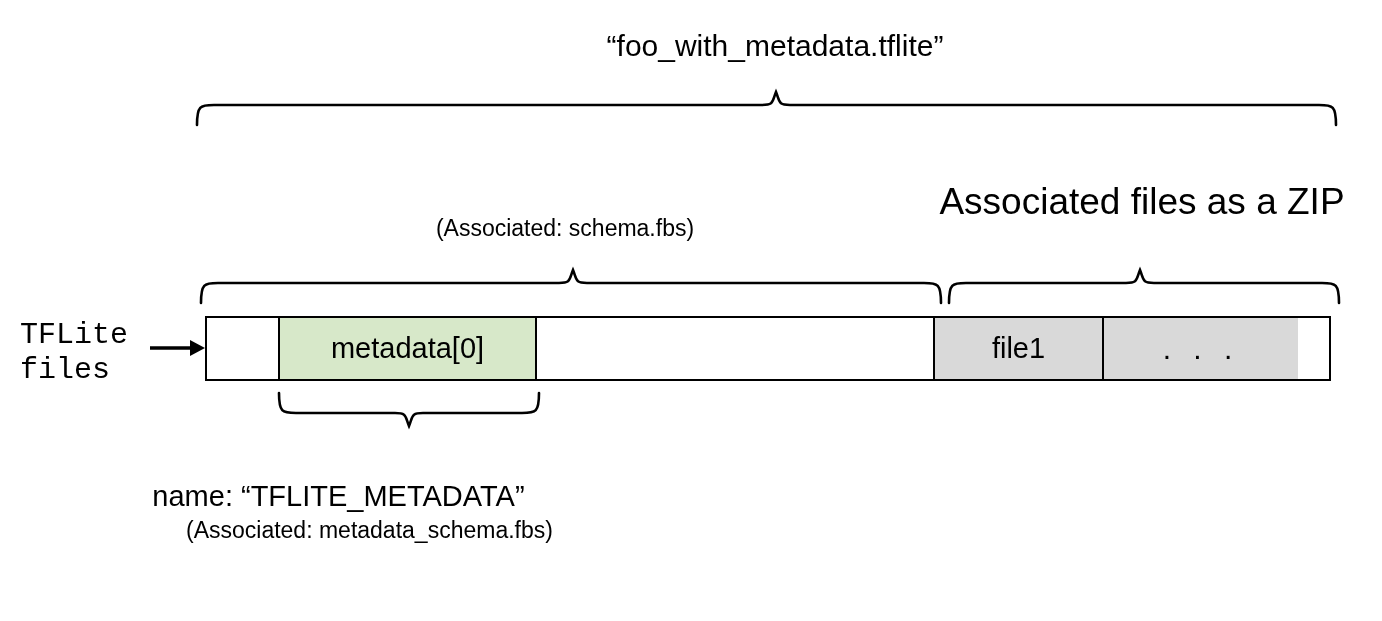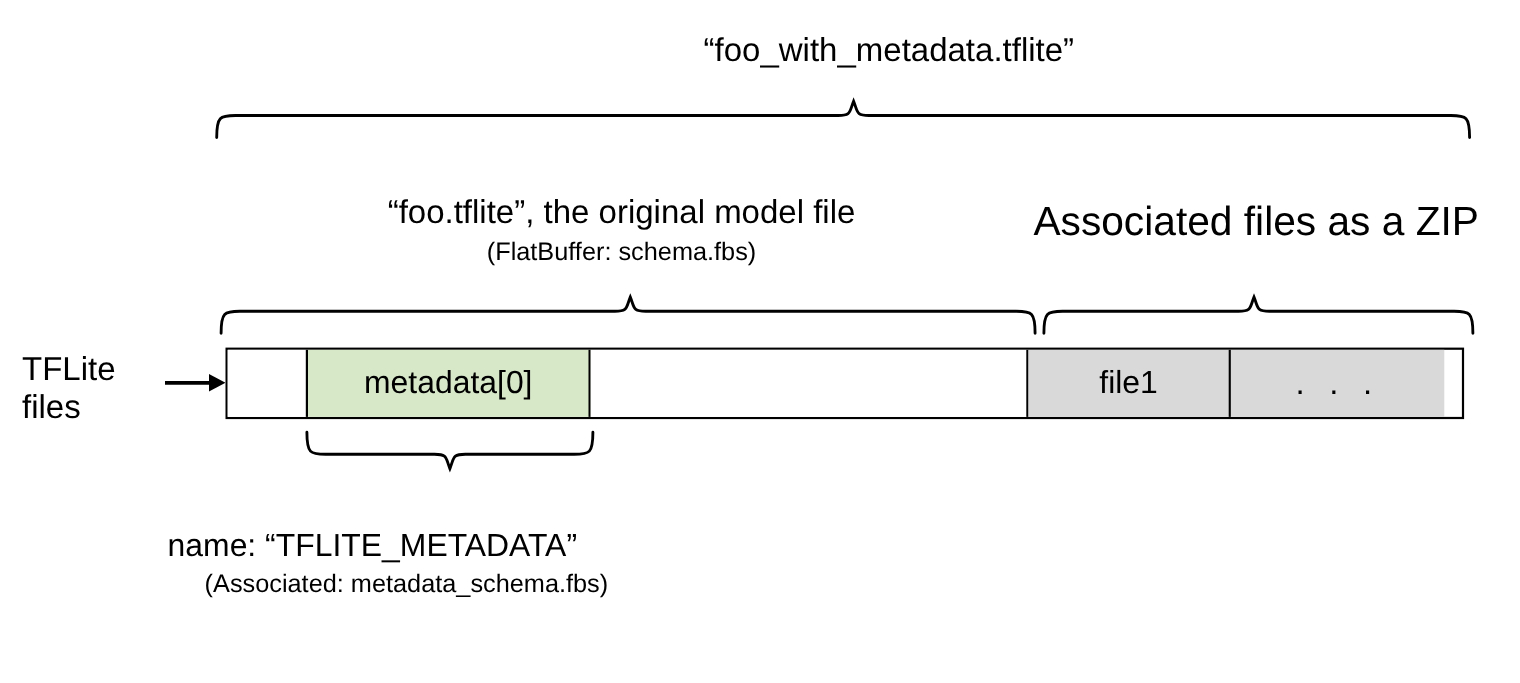--- a/index.html
+++ b/index.html
@@ -34,7 +34,6 @@
     left: 775px;
     top: 28px;
     font-size: 30px;
-    margin-left: 33px;
   }
 
   

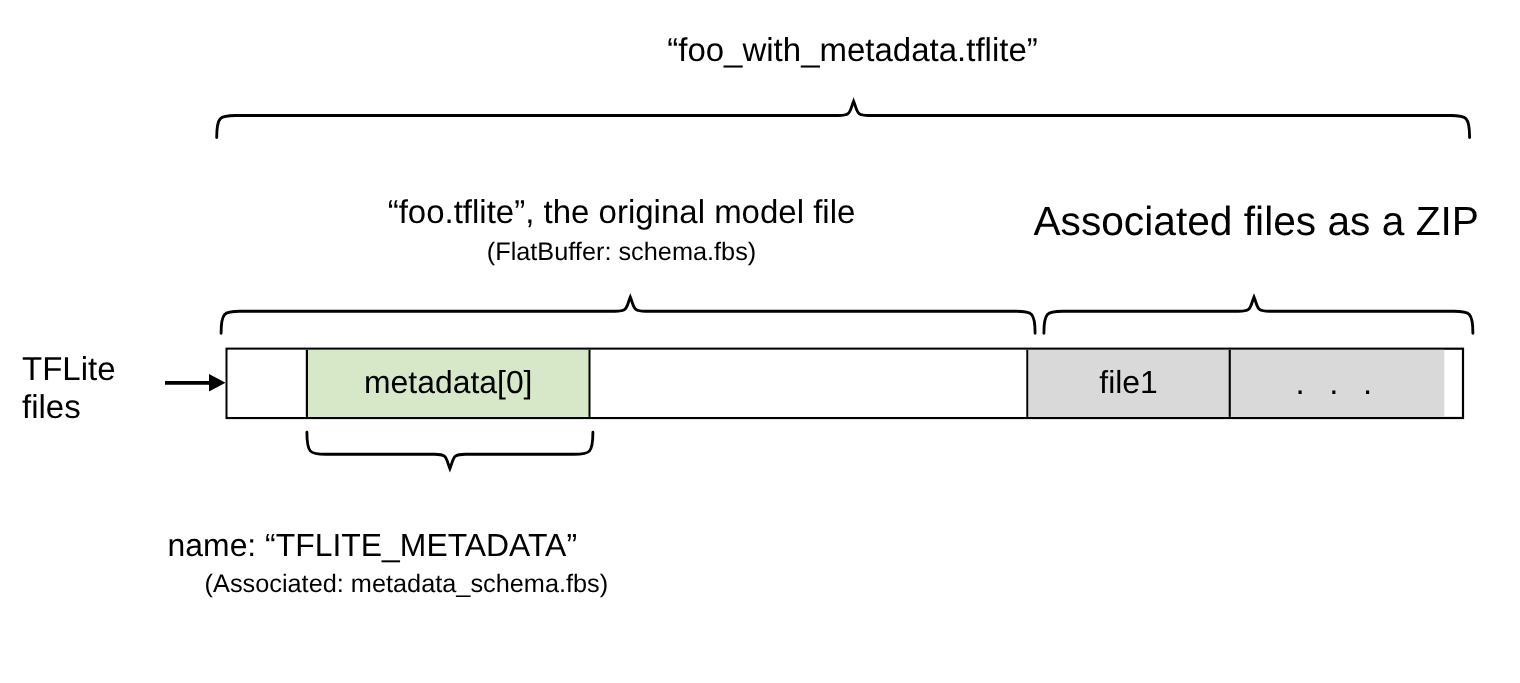--- a/index.html
+++ b/index.html
@@ -168,7 +168,6 @@
     </g>
   </svg>
 
-  <div class="lbl center" id="label-original-model-main">“foo.tflite”, the original model file</div>
   <div class="lbl center" id="label-original-model-sub">(FlatBuffer: schema.fbs)</div>
   <div class="lbl center" id="label-associated-zip">Associated files as a ZIP</div>
 

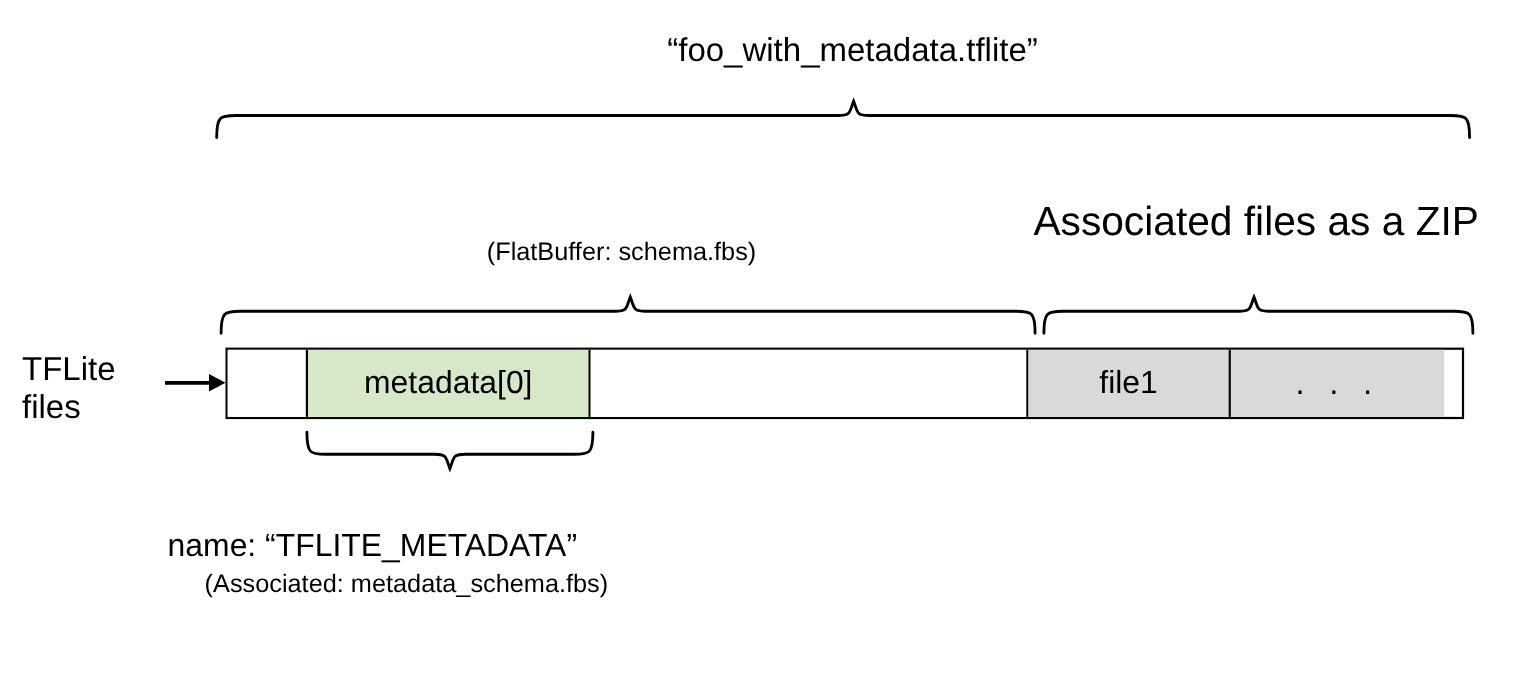--- a/index.html
+++ b/index.html
@@ -168,7 +168,7 @@
     </g>
   </svg>
 
-  <div class="lbl center" id="label-original-model-sub">(FlatBuffer: schema.fbs)</div>
+  <div class="lbl center" id="label-original-model-sub">(Associated: schema.fbs)</div>
   <div class="lbl center" id="label-associated-zip">Associated files as a ZIP</div>
 
   <div class="lbl" id="label-tflite-model">

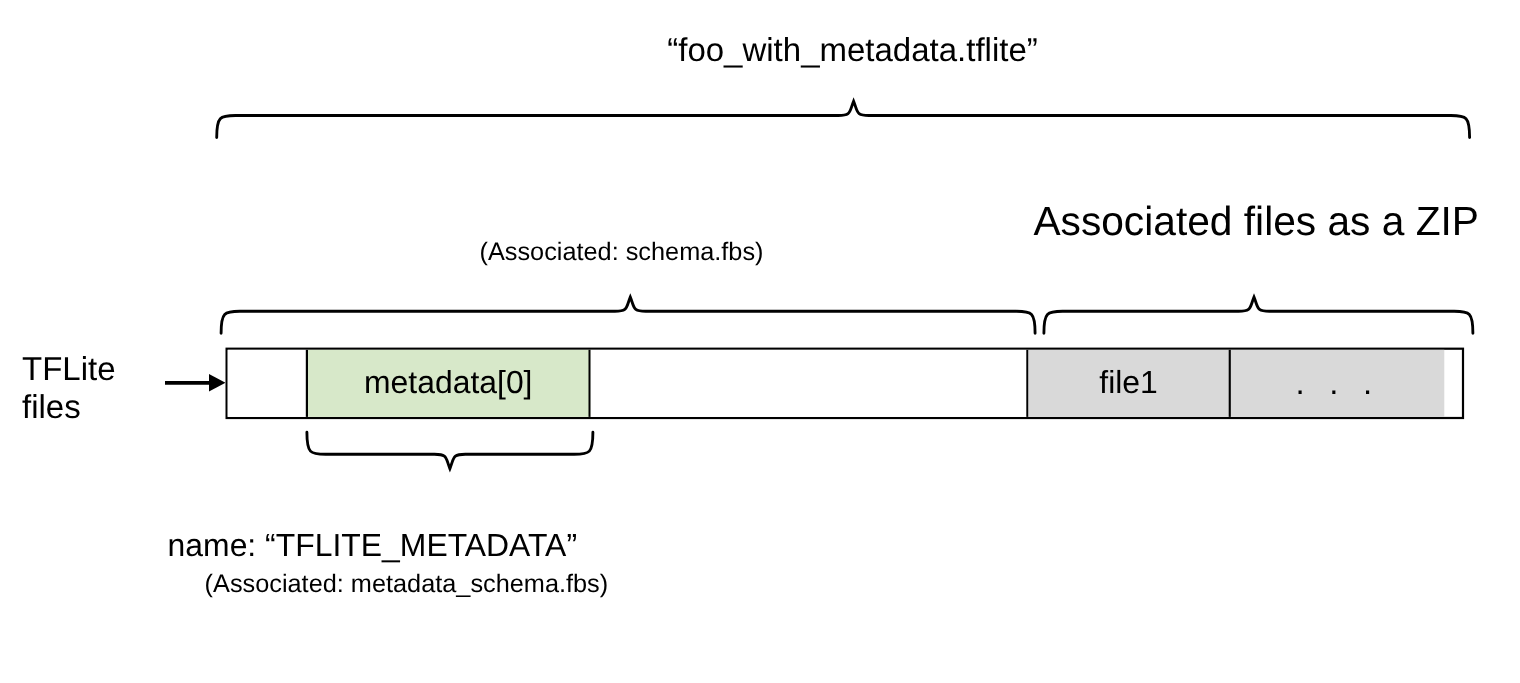--- a/index.html
+++ b/index.html
@@ -59,6 +59,7 @@
     top: 318px;
     font-size: 30px;
     text-align: left;
+    font-family: Liberation Mono, monospace;
   }
   #label-tflite-model div { display: block; }
 

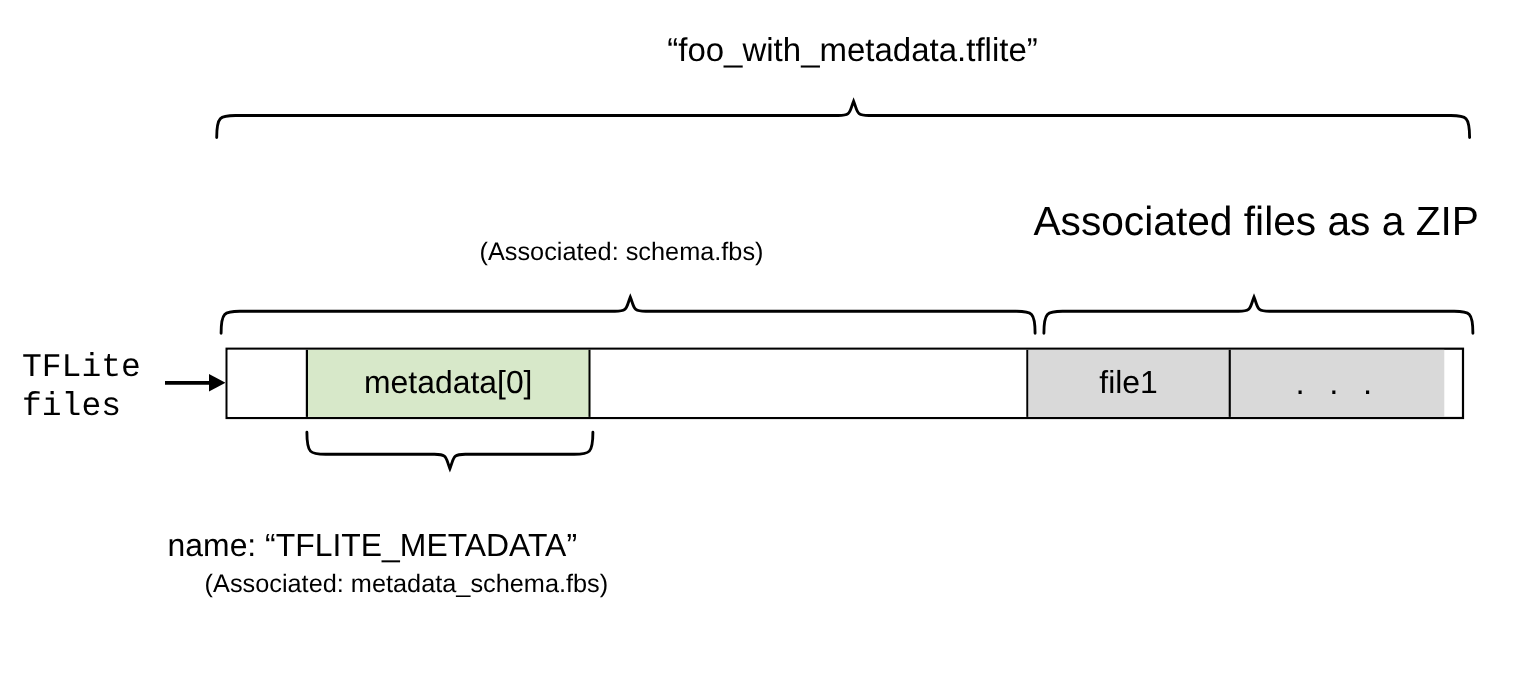--- a/index.html
+++ b/index.html
@@ -88,7 +88,7 @@
   #seg-head   { width: 73px; background: #ffffff; }
   #seg-metadata { width: 257px; background: #d7e8c9; }
   #seg-body   { width: 398px; background: #ffffff; }
-  #seg-file1  { width: 184px; background: #d9d9d9; }
+  #seg-file1  { width: 169px; background: #d9d9d9; }
   #seg-ellipsis { width: 194px; background: #d9d9d9; }
   #seg-ellipsis .dots {
     letter-spacing: 7px;

